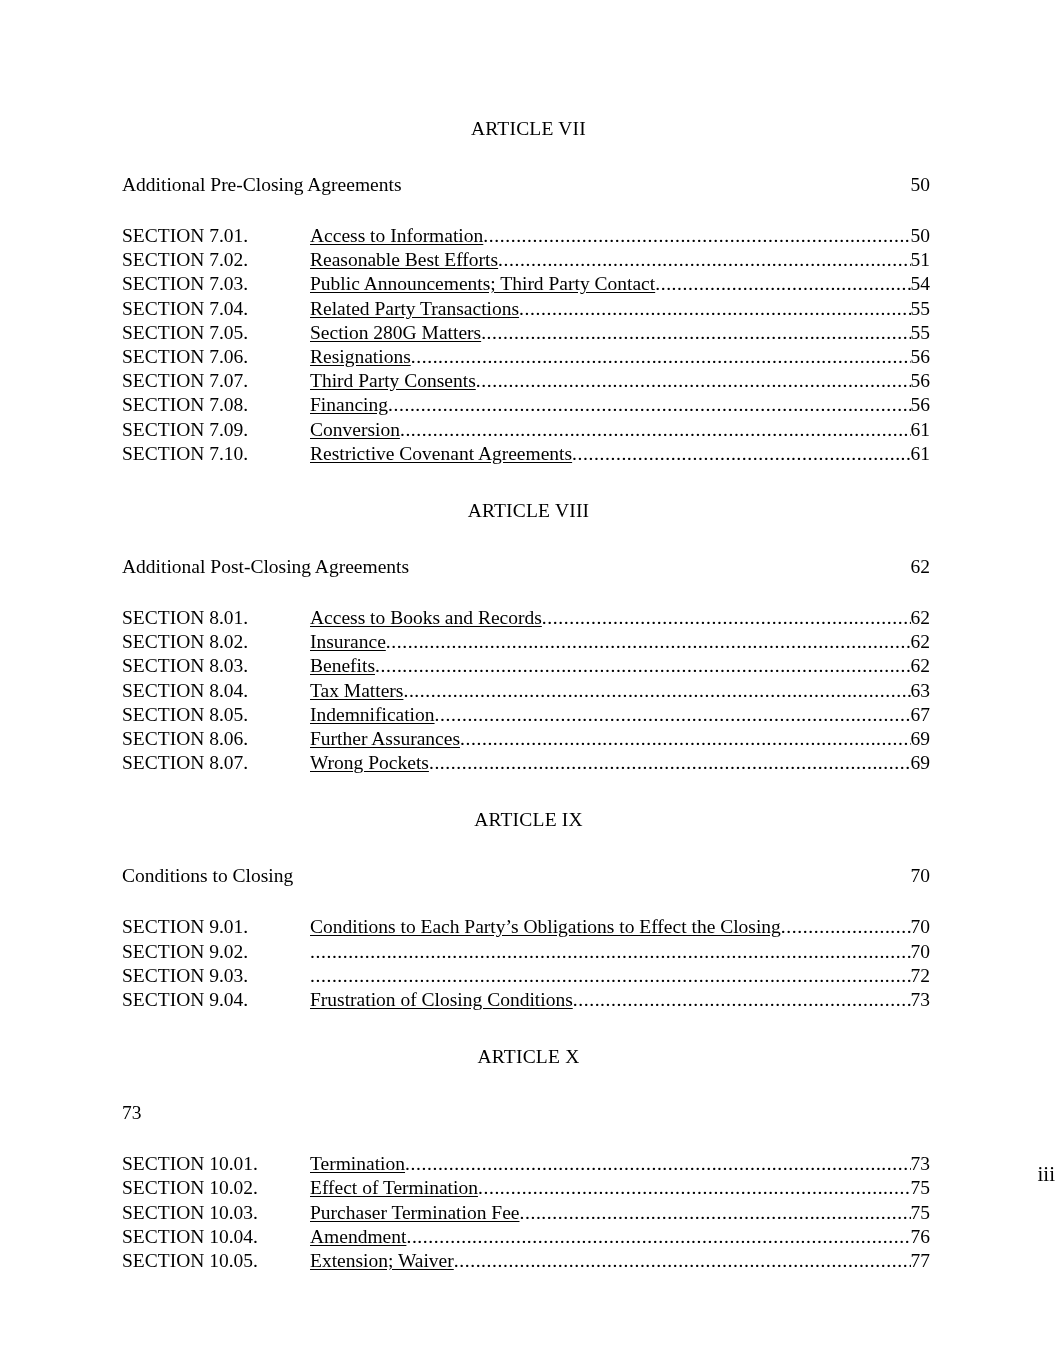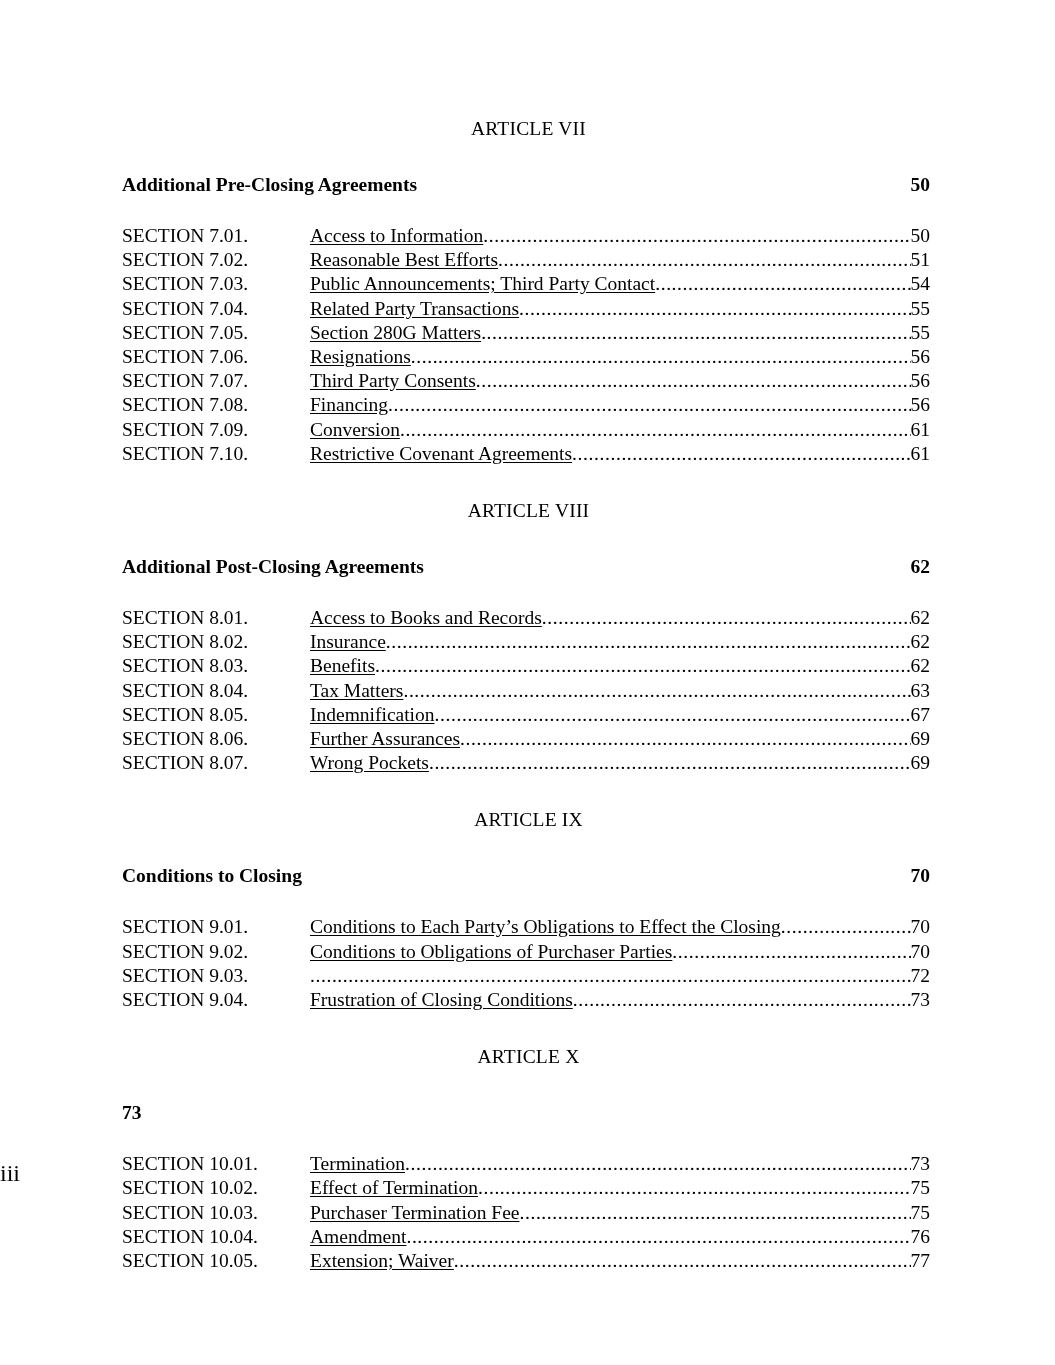--- a/index.html
+++ b/index.html
@@ -34,7 +34,6 @@
     font-size: 19.5px;
     margin-bottom: 28px;
     padding-right: 5px;
-    font-weight: bold;
   }
   .article-title-row .title {
     white-space: nowrap;

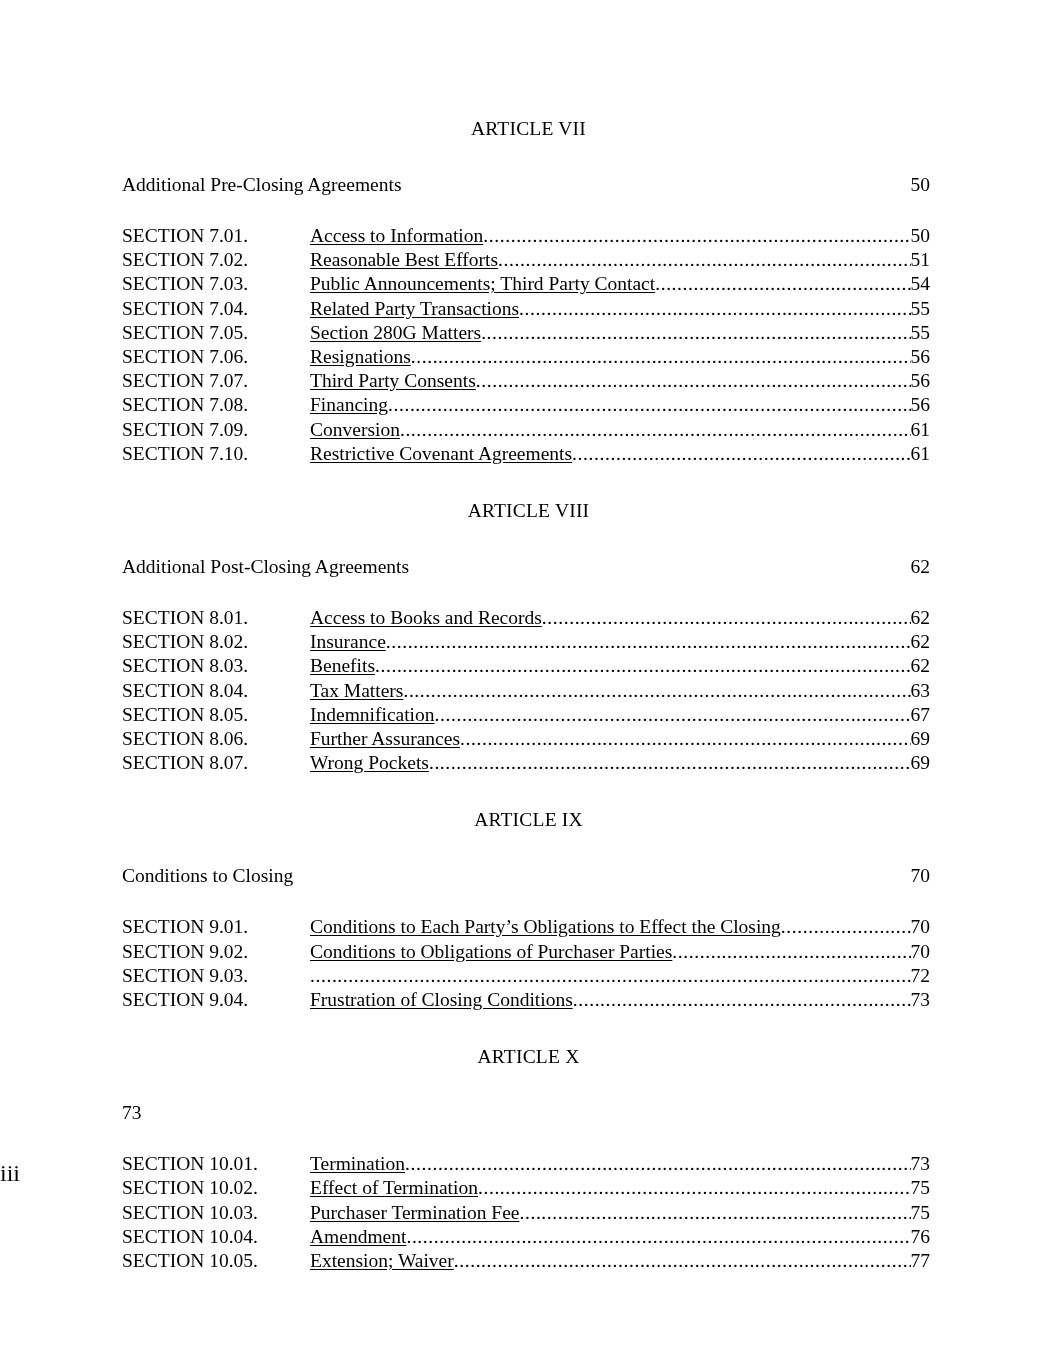--- a/index.html
+++ b/index.html
@@ -234,7 +234,6 @@
       </div>
       <div class="toc-row">
         <span class="sec-label">SECTION 9.02.</span>
-        <span class="sec-title">Conditions to Obligations of Purchaser Parties</span>
         <span class="dots">.................................................................................................................</span>
         <span class="pg">70</span>
       </div>

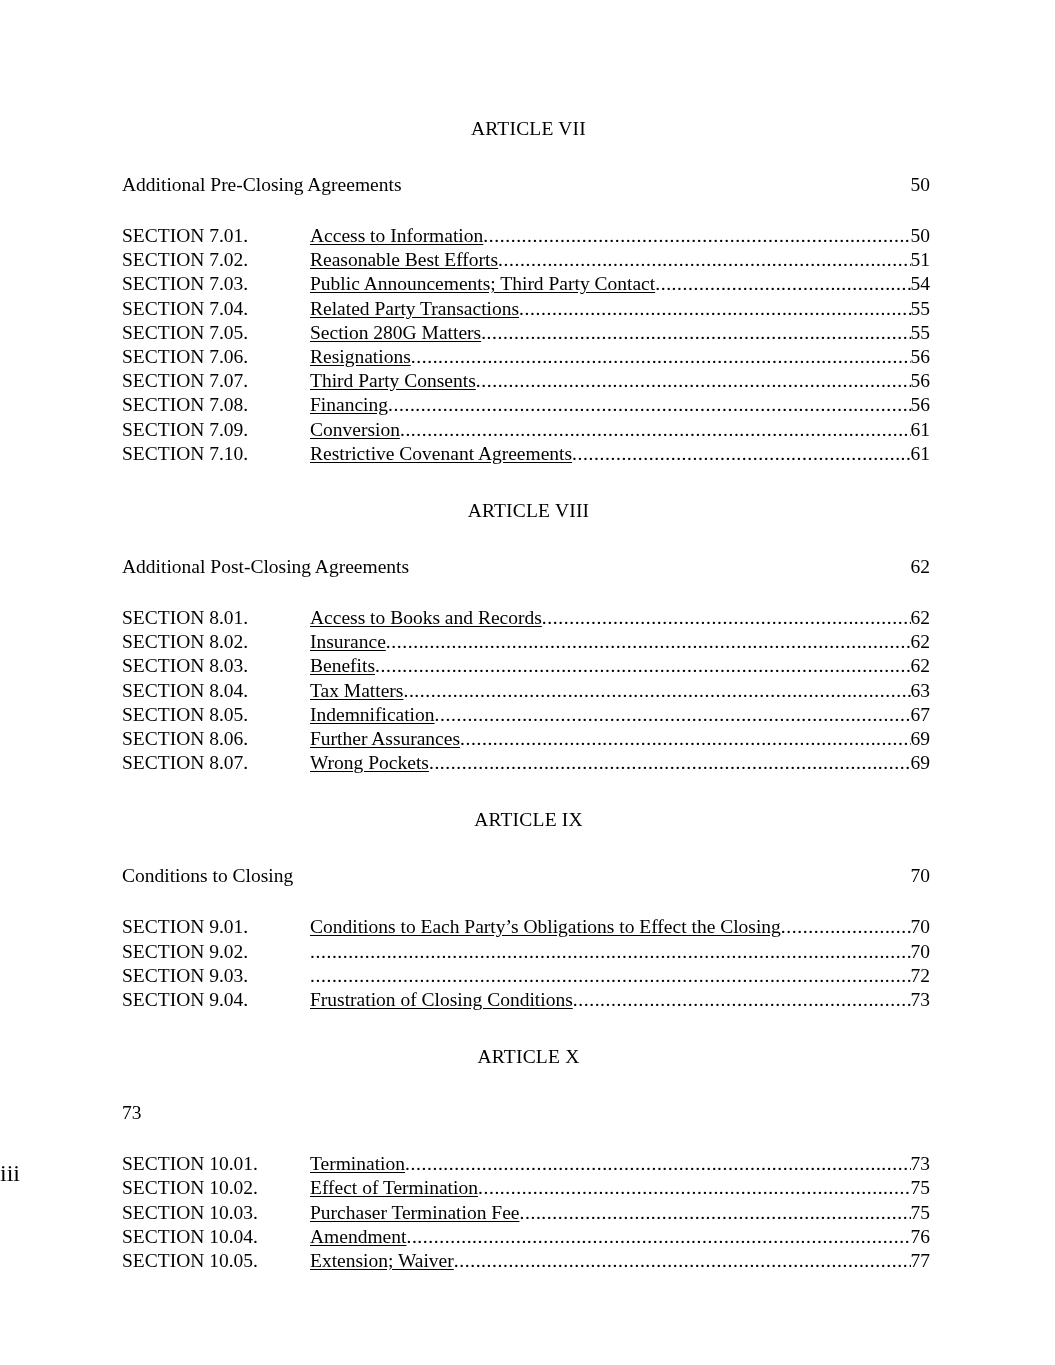--- a/index.html
+++ b/index.html
@@ -84,8 +84,8 @@
     bottom: 56px;
     left: 0;
     width: 1055px;
-    text-align: left;
-    font-size: 24px;
+    text-align: right;
+    font-size: 21px;
   }
 </style>
 </head>

